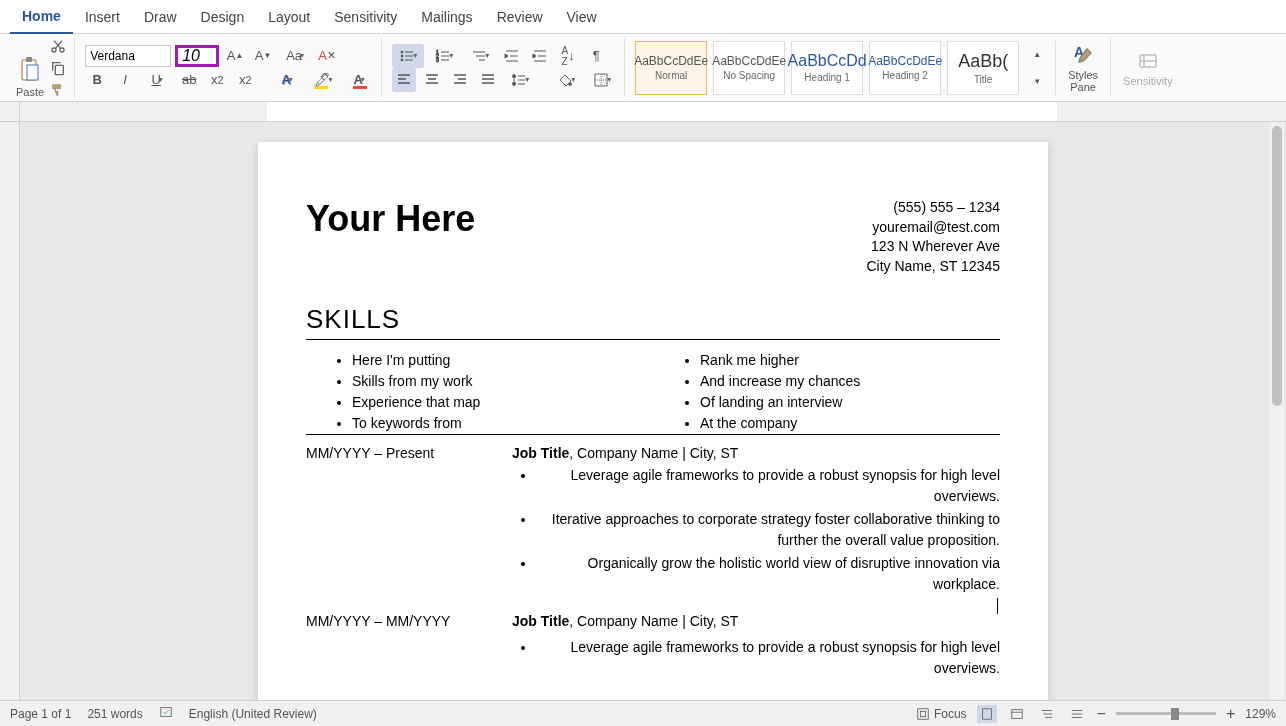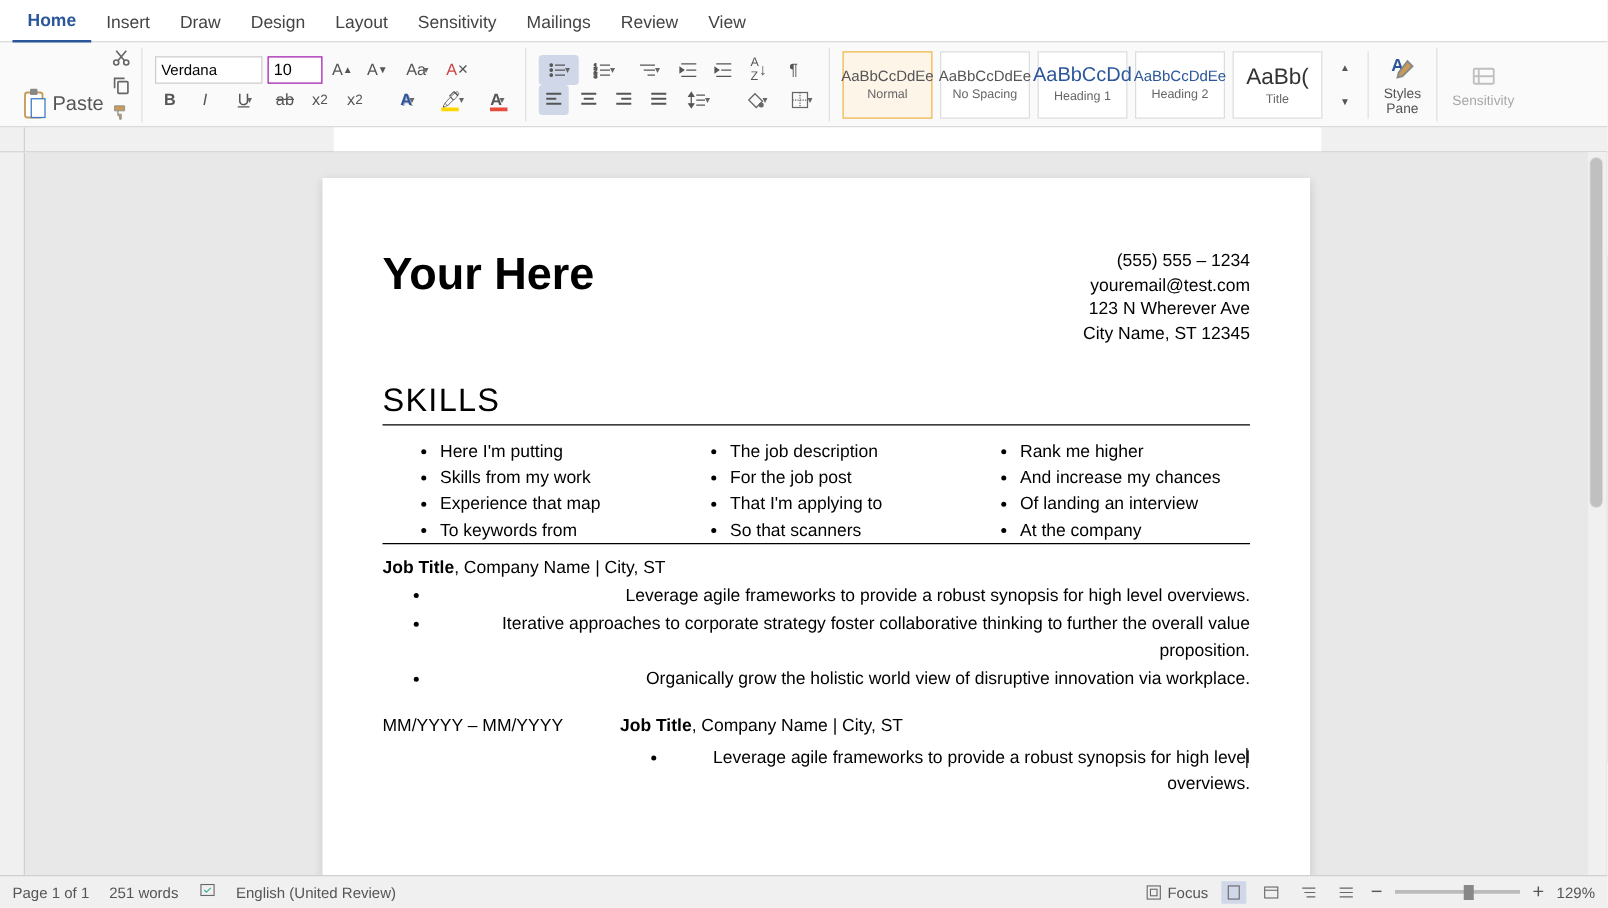--- a/index.html
+++ b/index.html
@@ -23,7 +23,7 @@
 .mini-col svg { width: 16px; height: 16px; cursor: pointer; }
 .row { display: flex; align-items: center; gap: 4px; }
 .font-select { width: 86px; height: 22px; border: 1px solid #ccc; font-size: 12px; padding: 2px 4px; background: #fff; }
-.size-select { width: 44px; height: 22px; border: 1px solid #a21caf; font-size: 13px; padding: 2px 4px; background: #fff; }
+.size-select { width: 44px; height: 22px; border: 3px solid #a21caf; font-size: 16px; padding: 2px 4px; background: #fff; font-style: italic; }
 .ibtn { width: 24px; height: 24px; display: flex; align-items: center; justify-content: center; cursor: pointer; border-radius: 3px; font-size: 13px; color: #555; }
 .ibtn.active { background: #d0d7e8; }
 .ibtn.wide { width: 32px; }

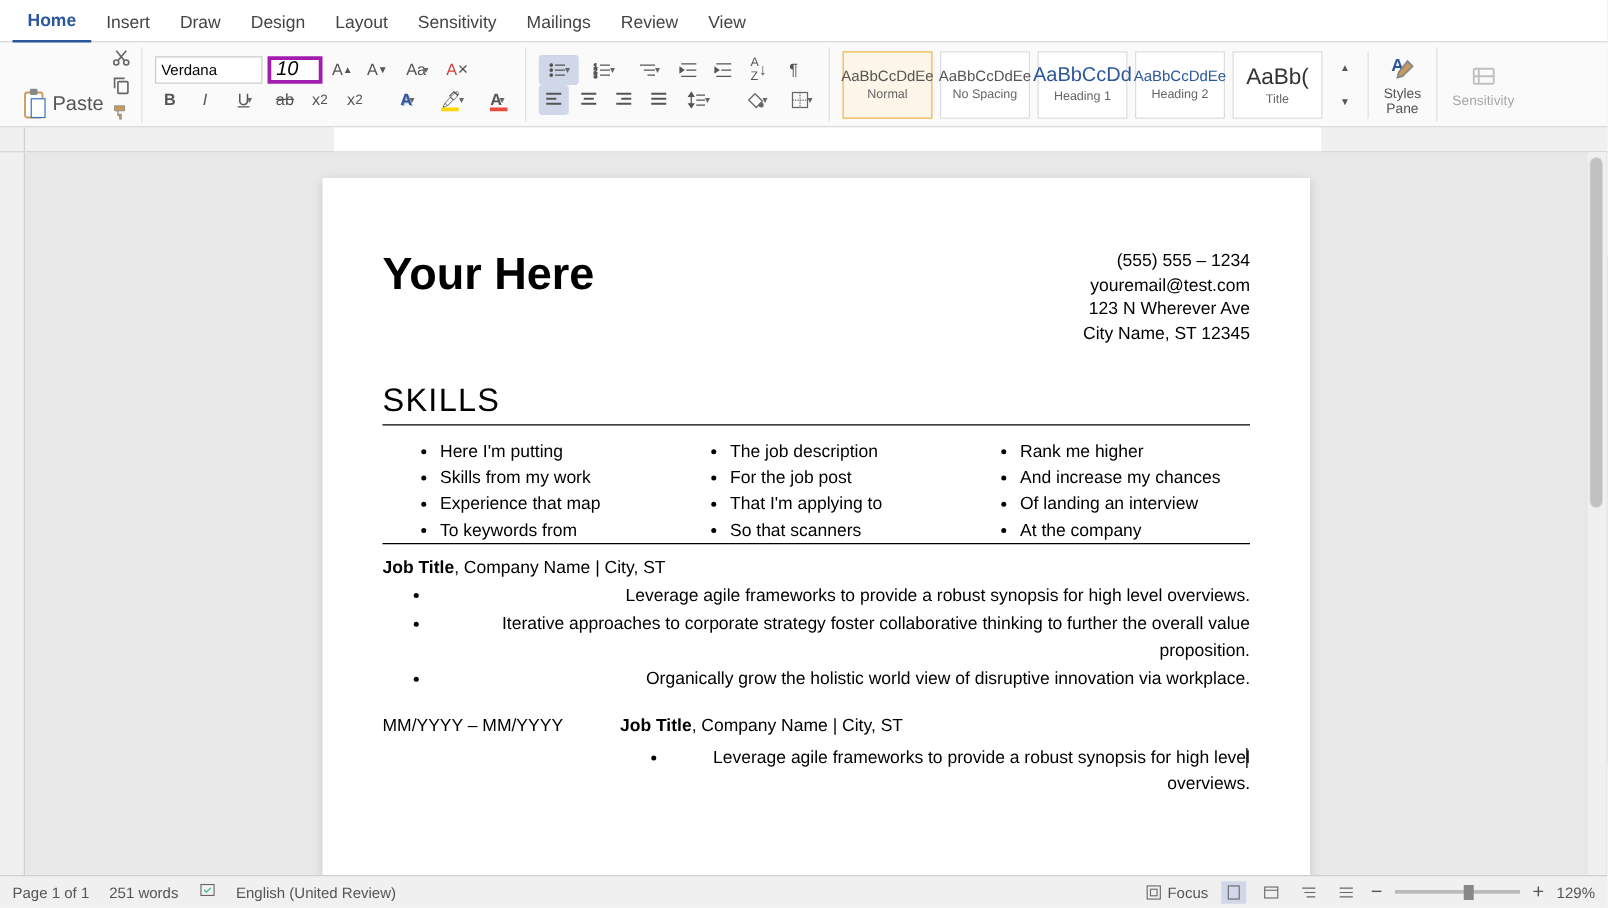--- a/index.html
+++ b/index.html
@@ -17,7 +17,7 @@
 .ribbon { display: flex; align-items: center; height: 68px; border-bottom: 1px solid #d0d0d0; padding: 4px 8px; gap: 4px; background: #fafafa; }
 .group { display: flex; flex-direction: column; justify-content: center; height: 100%; padding: 0 6px; border-right: 1px solid #e0e0e0; }
 .paste-group { display: flex; align-items: flex-end; gap: 6px; padding: 0 8px; border-right: 1px solid #e0e0e0; }
-.paste-btn { display: flex; align-items: center; gap: 2px; font-size: 16px; color: #555; cursor: pointer; }
+.paste-btn { display: flex; flex-direction: column; align-items: center; gap: 2px; font-size: 11px; color: #555; cursor: pointer; }
 .paste-btn svg { width: 24px; height: 28px; }
 .mini-col { display: flex; flex-direction: column; gap: 6px; }
 .mini-col svg { width: 16px; height: 16px; cursor: pointer; }

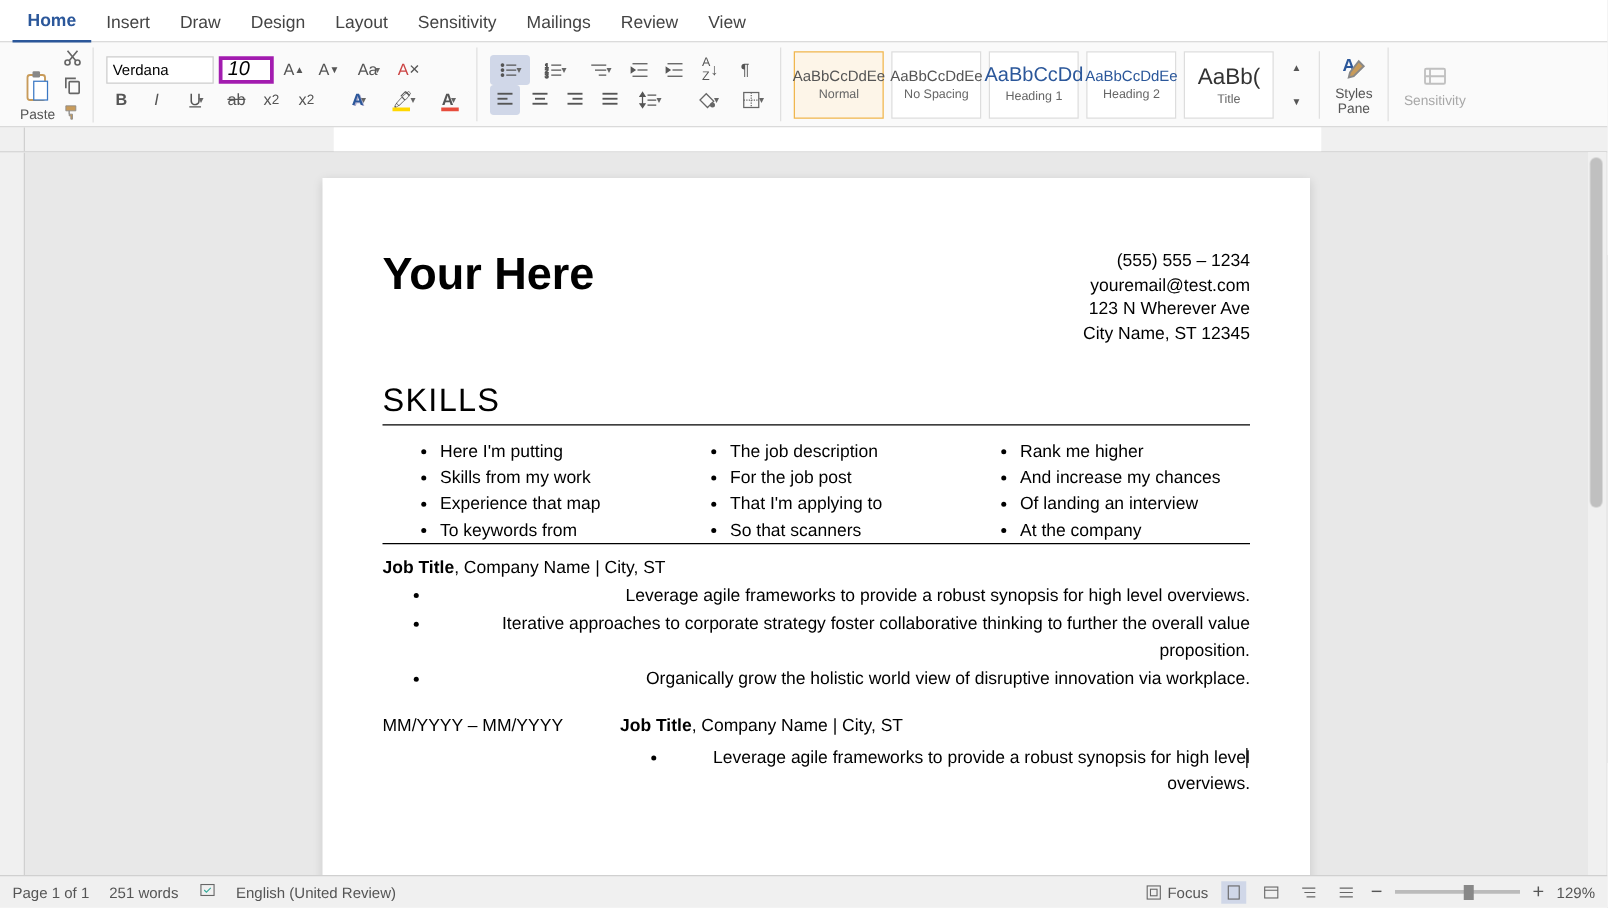--- a/index.html
+++ b/index.html
@@ -358,12 +358,6 @@
             <li>To keywords from</li>
         </ul>
         <ul>
-          <li>The job description</li>
-            <li>For the job post</li>
-          <li>That I'm applying to</li>
-            <li>So that scanners</li>
-        </ul>
-        <ul>
           <li>Rank me higher</li>
             <li>And increase my chances</li>
           <li>Of landing an interview</li>

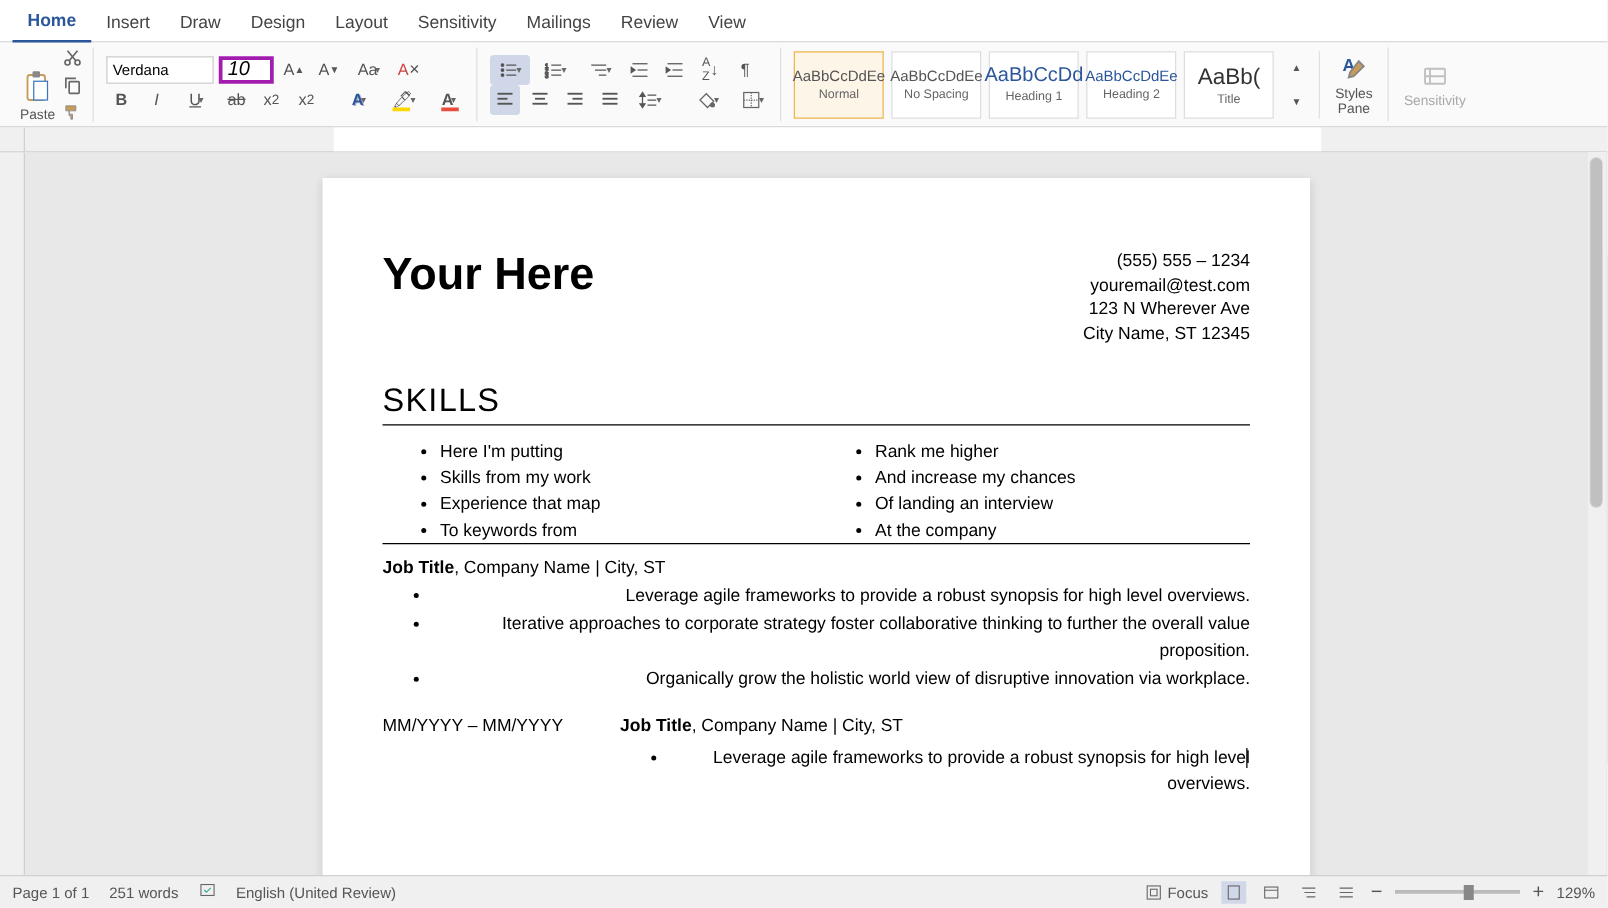--- a/index.html
+++ b/index.html
@@ -368,6 +368,7 @@
       <hr class="section-rule">
 
       <div class="exp-row">
+        <div class="exp-date">MM/YYYY – Present</div>
         <div class="exp-body">
           <div class="exp-head"><b>Job Title</b><span>, Company Name | City, ST</span></div>
           <ul>

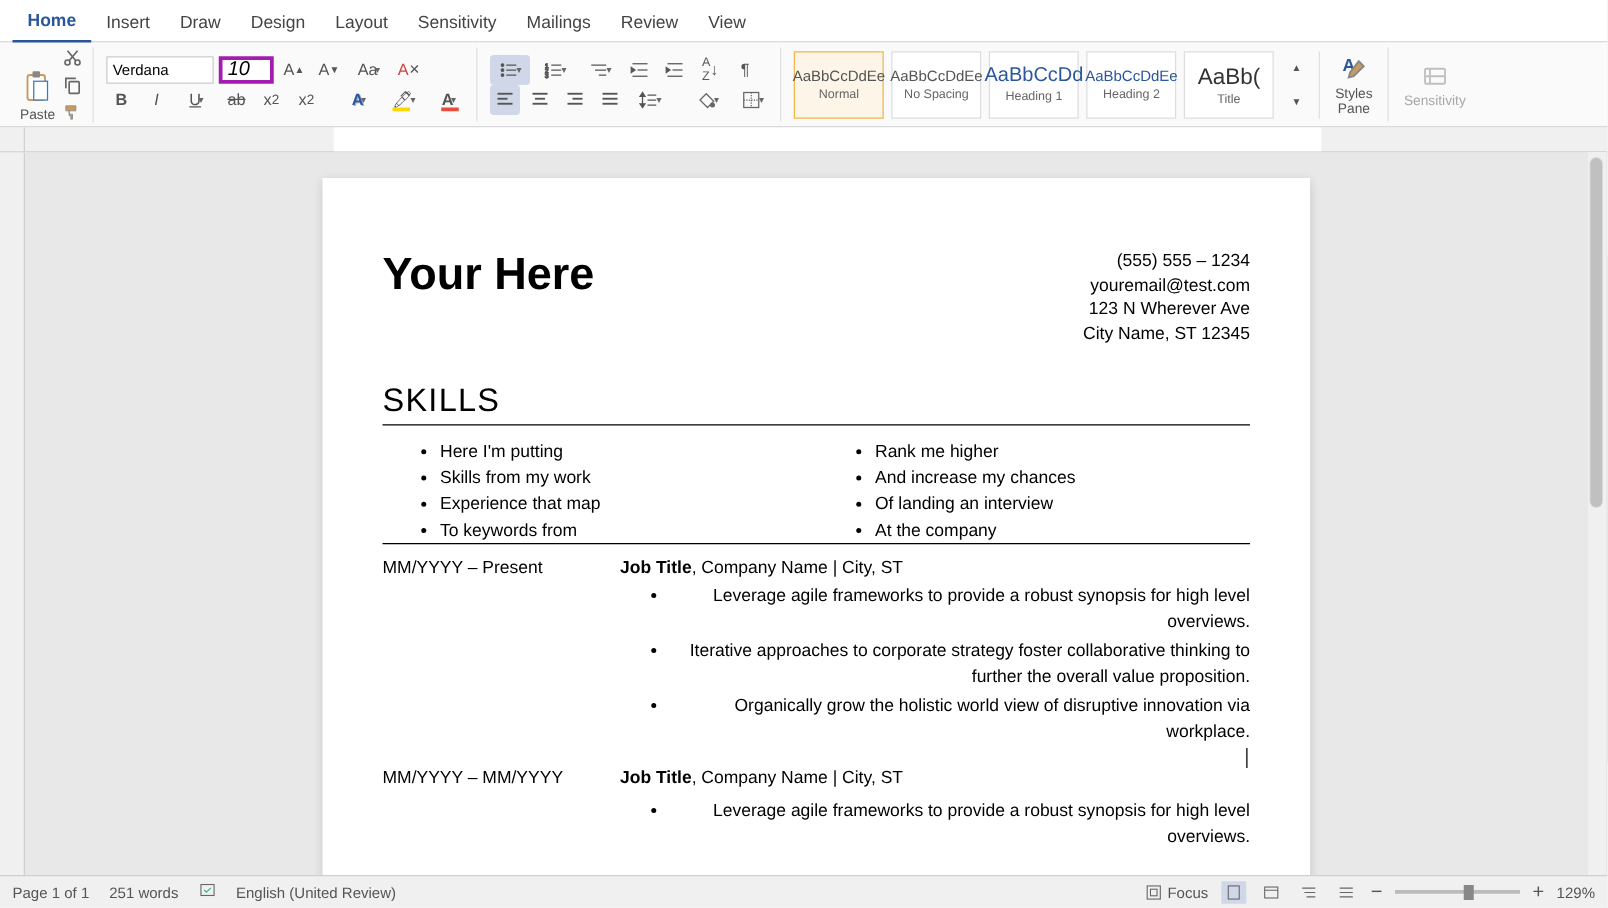--- a/index.html
+++ b/index.html
@@ -65,7 +65,7 @@
 .exp-row { display: flex; gap: 20px; font-size: 14px; margin-top: 8px; }
 .exp-date { width: 170px; flex-shrink: 0; }
 .exp-body { flex: 1; }
-.exp-head { margin-bottom: 4px; }
+.exp-head { margin-bottom: 4px; margin-left: 16px; }
 .exp-head b { font-weight: 700; }
 .exp-body ul { list-style: disc; padding-left: 40px; }
 .exp-body li { line-height: 1.5; margin-bottom: 2px; text-align: right; }

